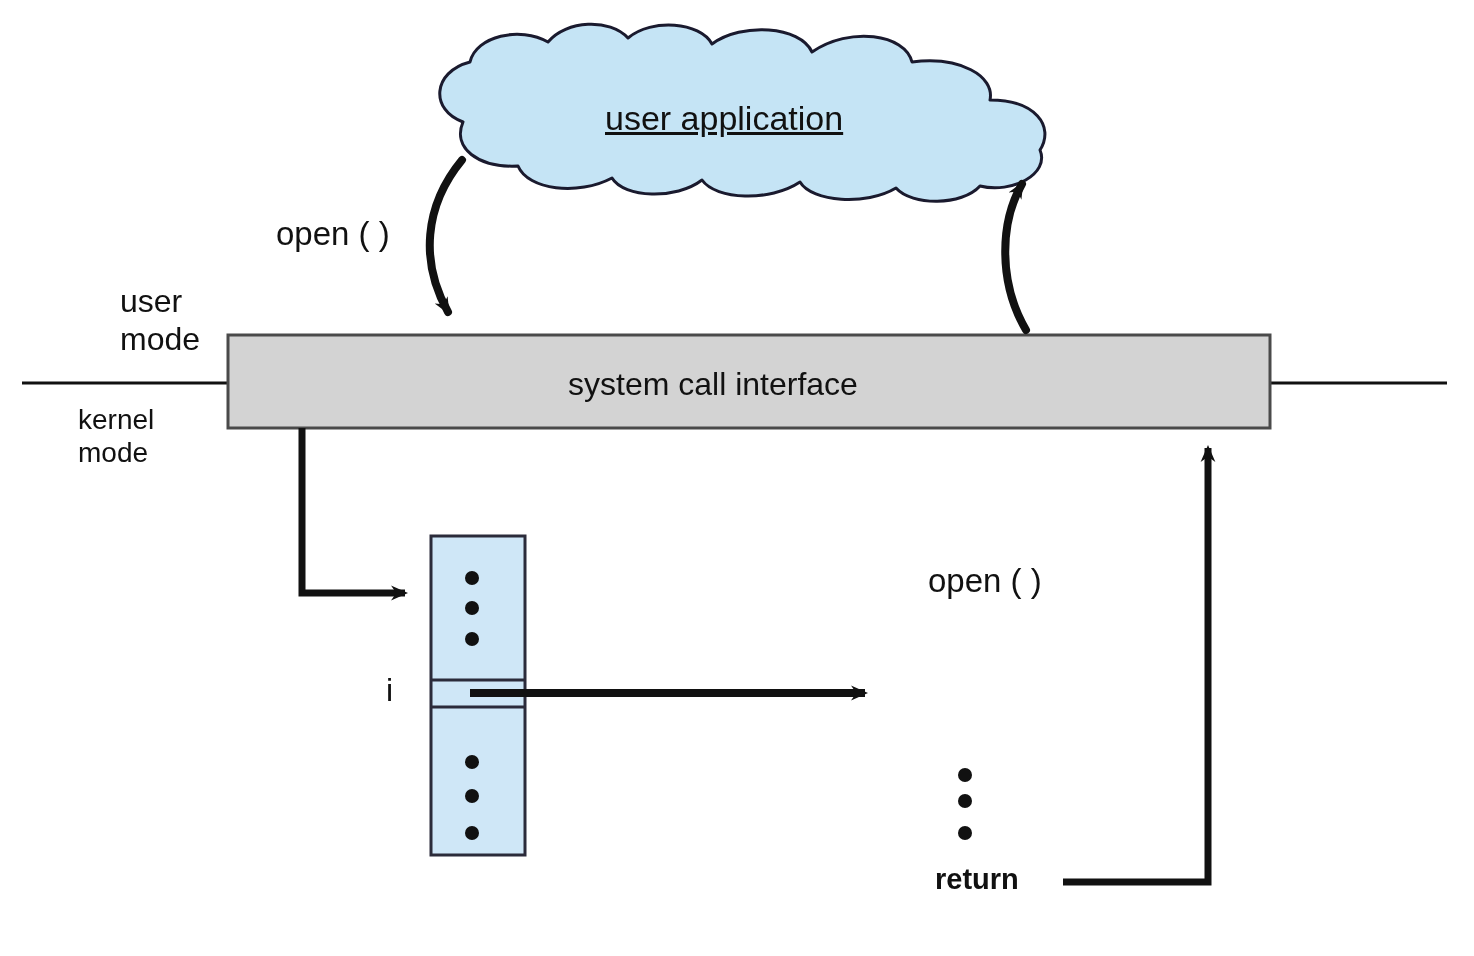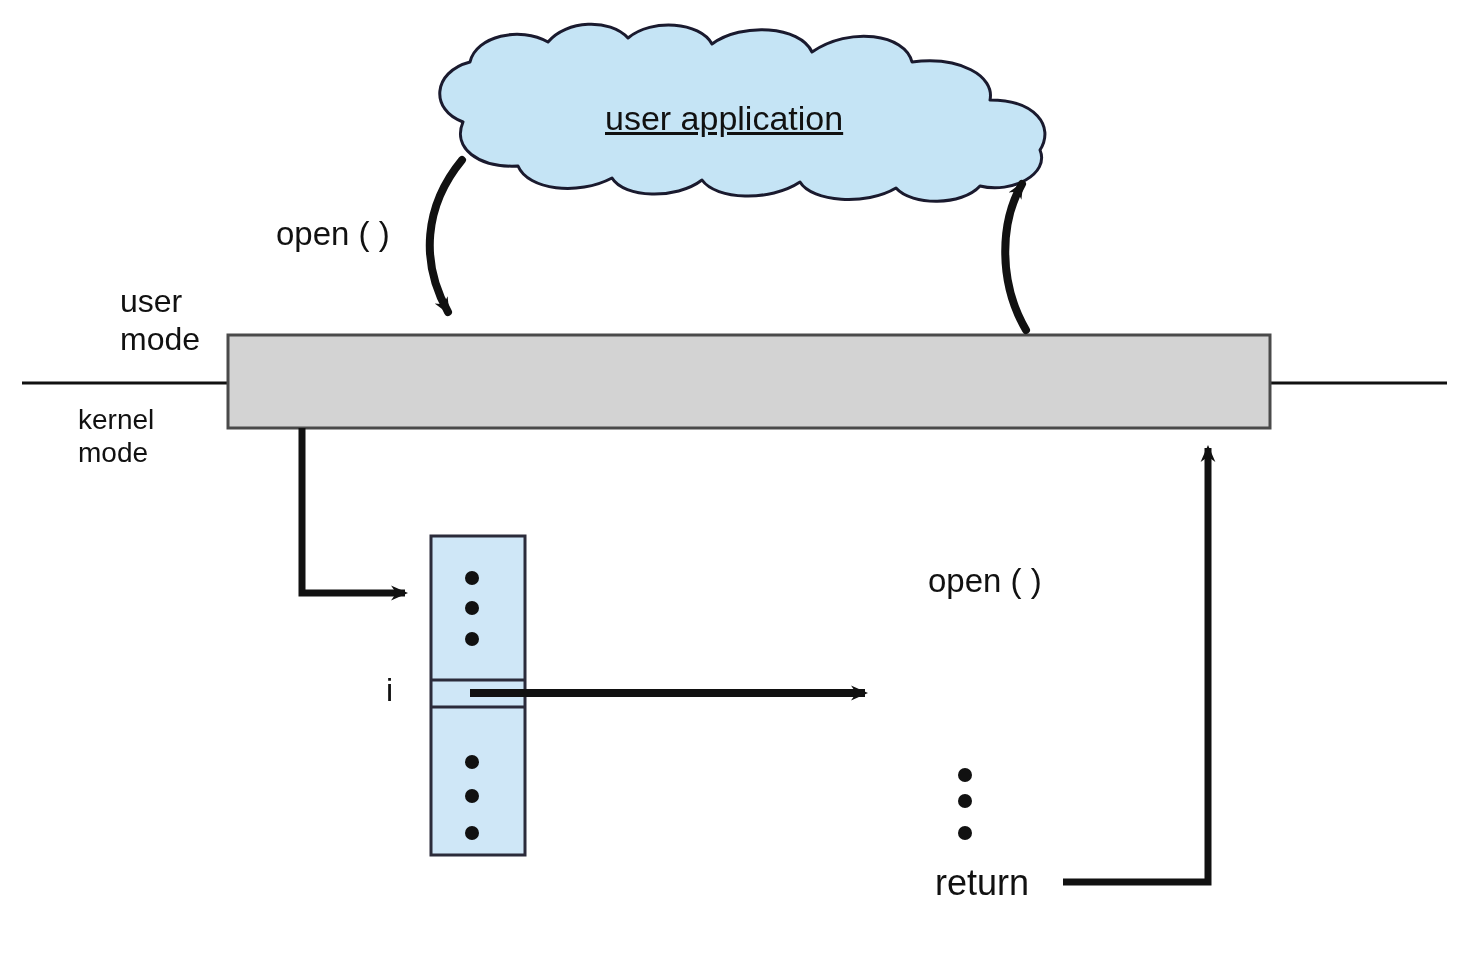--- a/index.html
+++ b/index.html
@@ -147,6 +147,7 @@
 
   <div class="lbl cloud-label">user application</div>
 
+  <div class="lbl bar-label">system call interface</div>
 
   <div class="lbl open-call-label">open ( )</div>
 

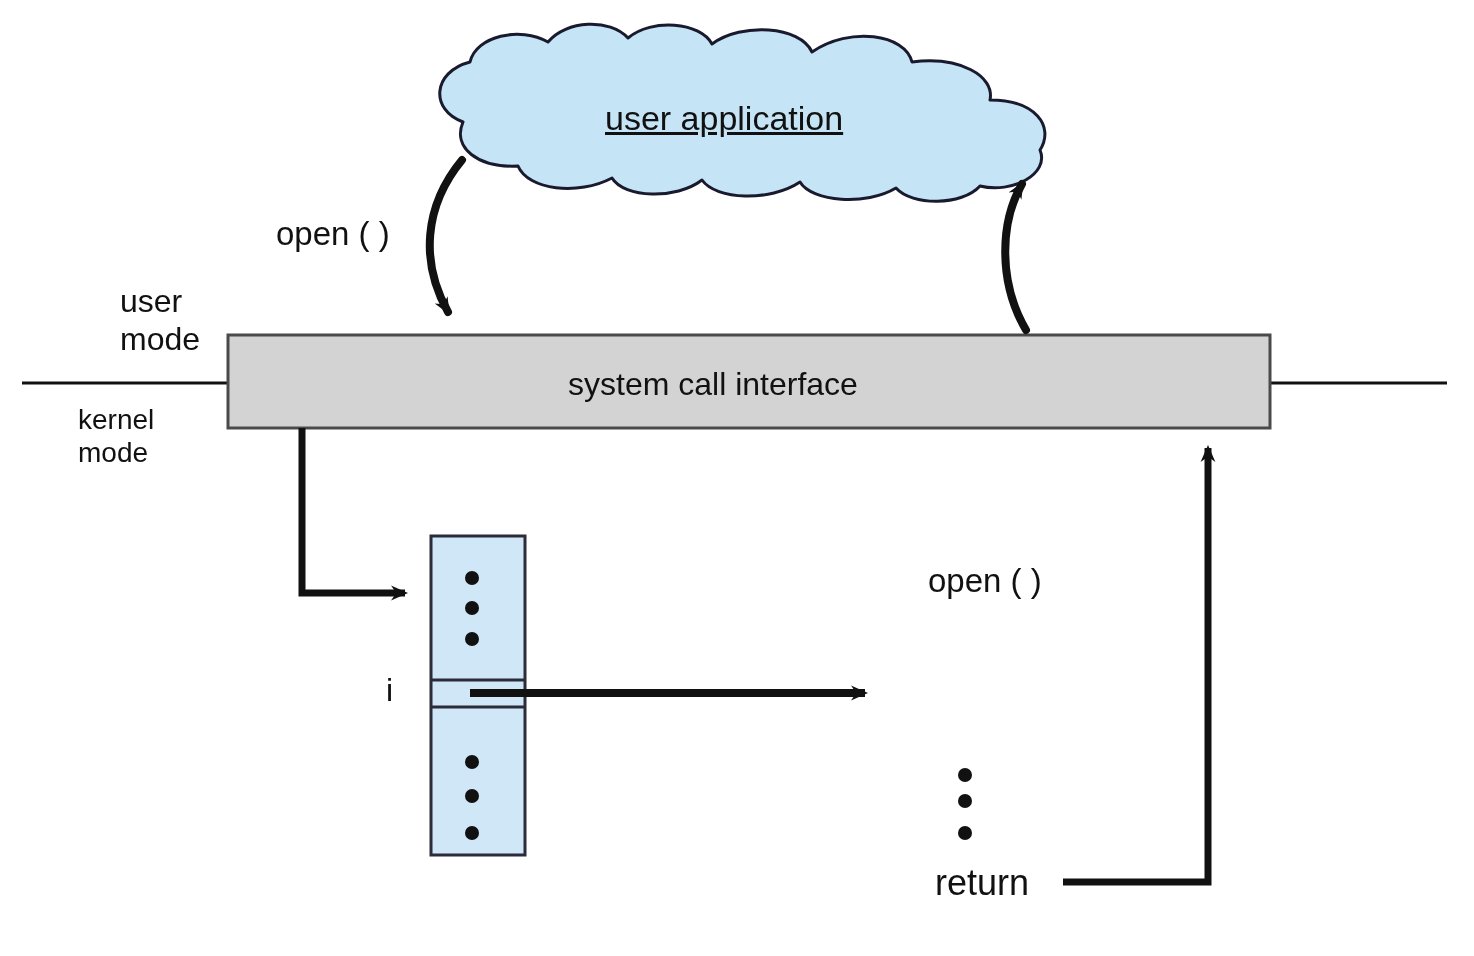--- a/index.html
+++ b/index.html
@@ -77,7 +77,8 @@
   .return-label {
     left: 935px;
     top: 862px;
-    font-size: 36px;
+    font-size: 29px;
+    font-weight: bold;
   }
 </style>
 </head>

